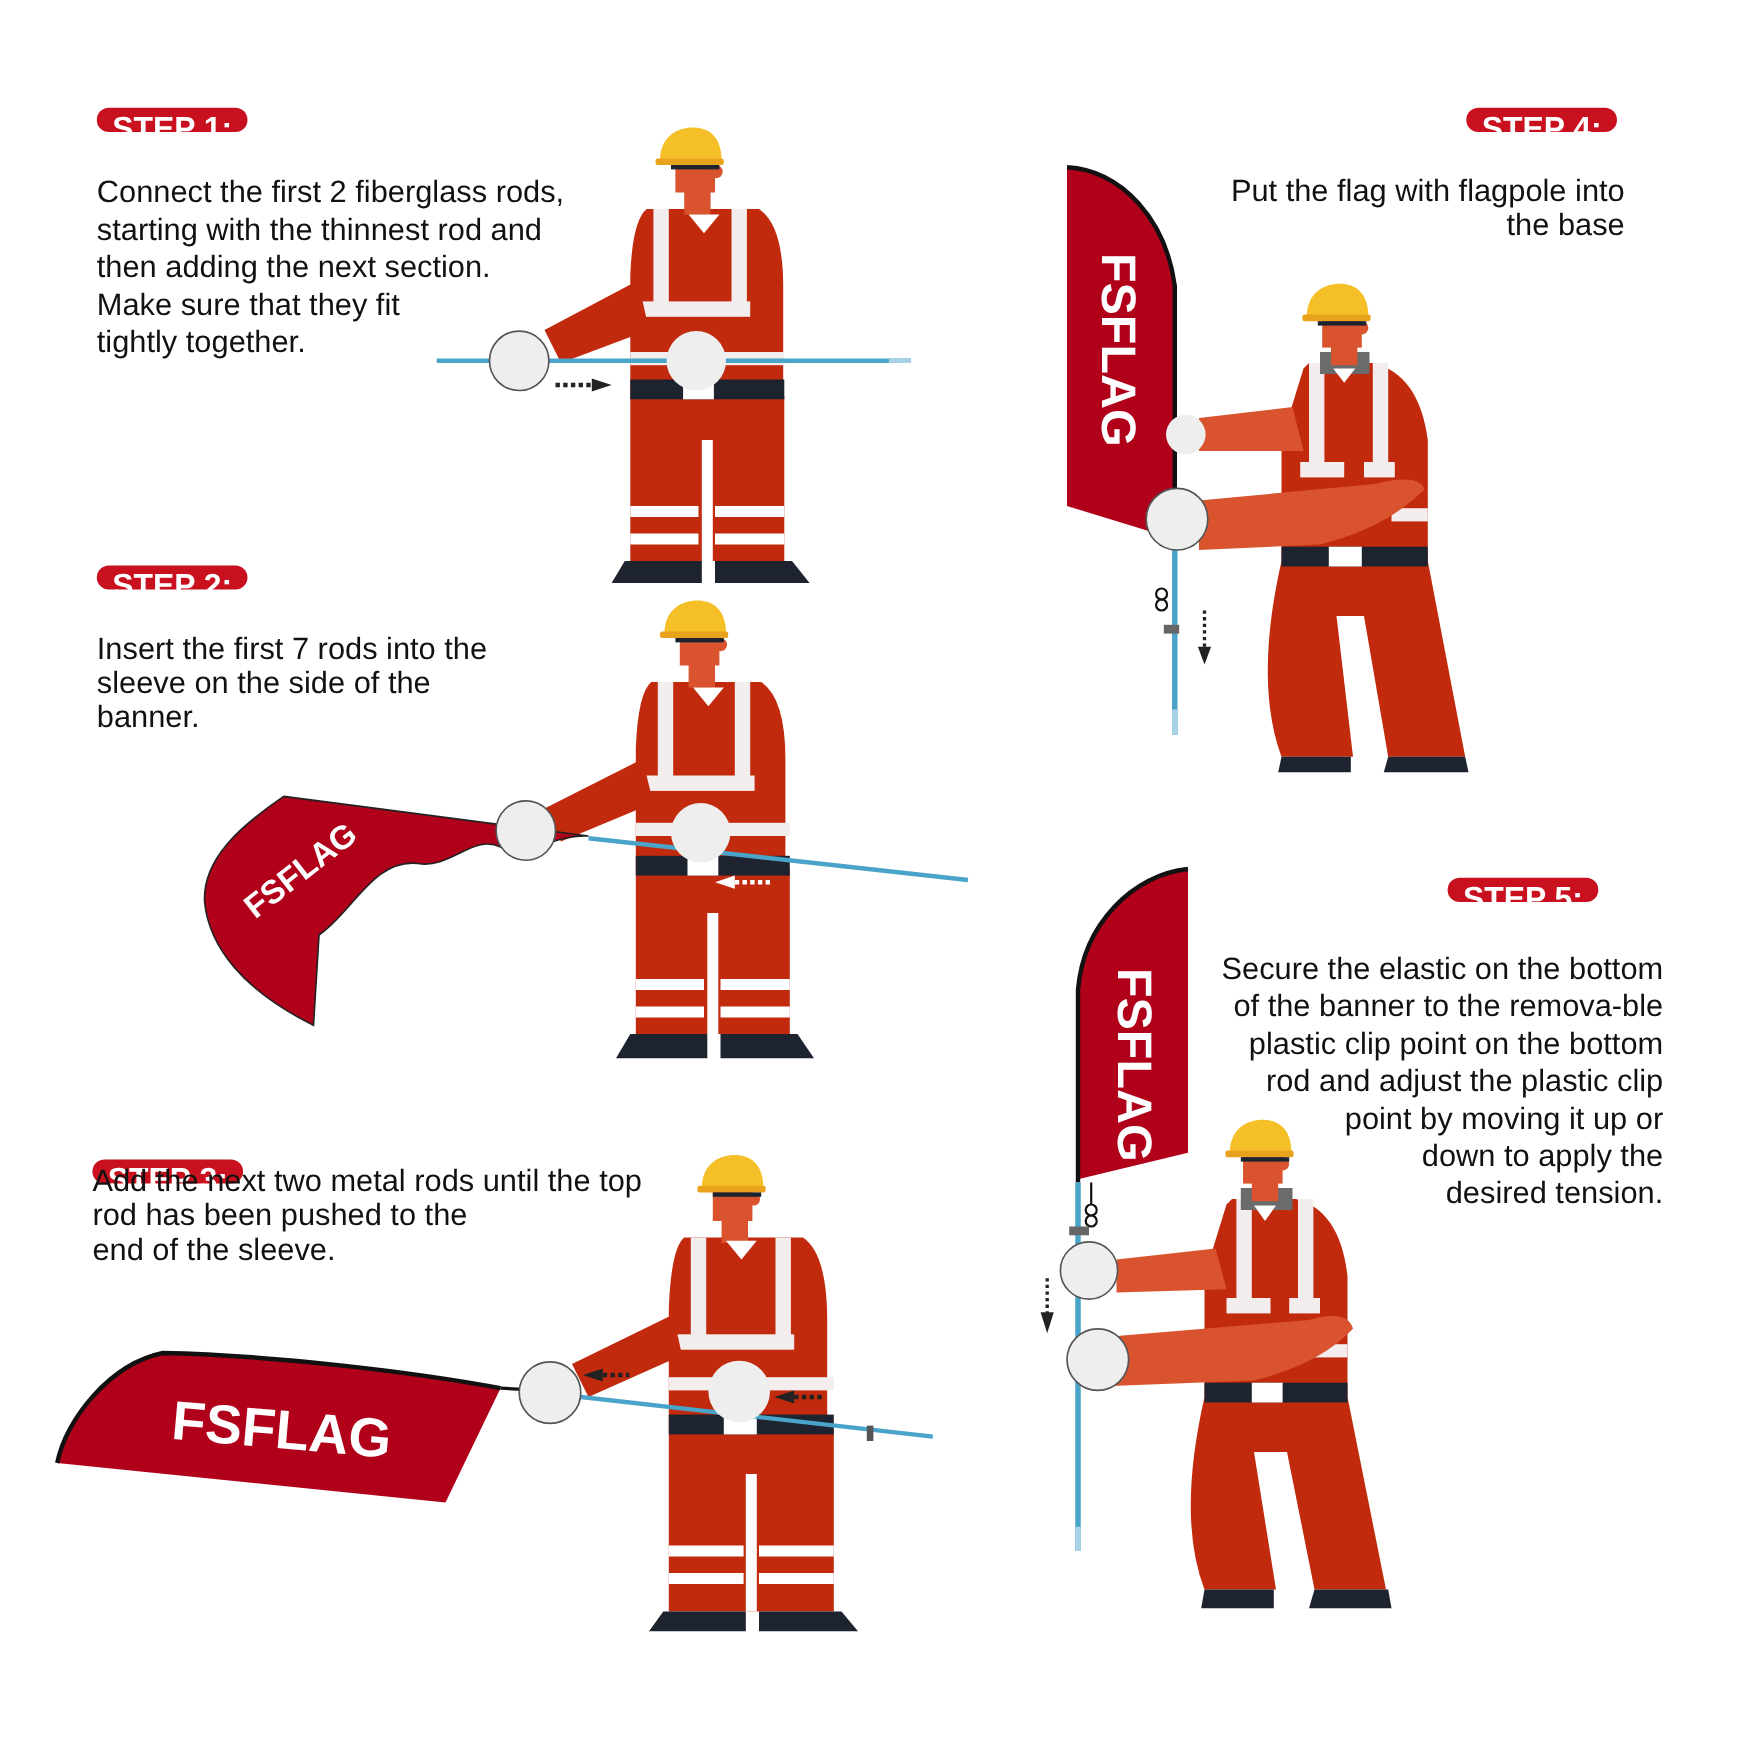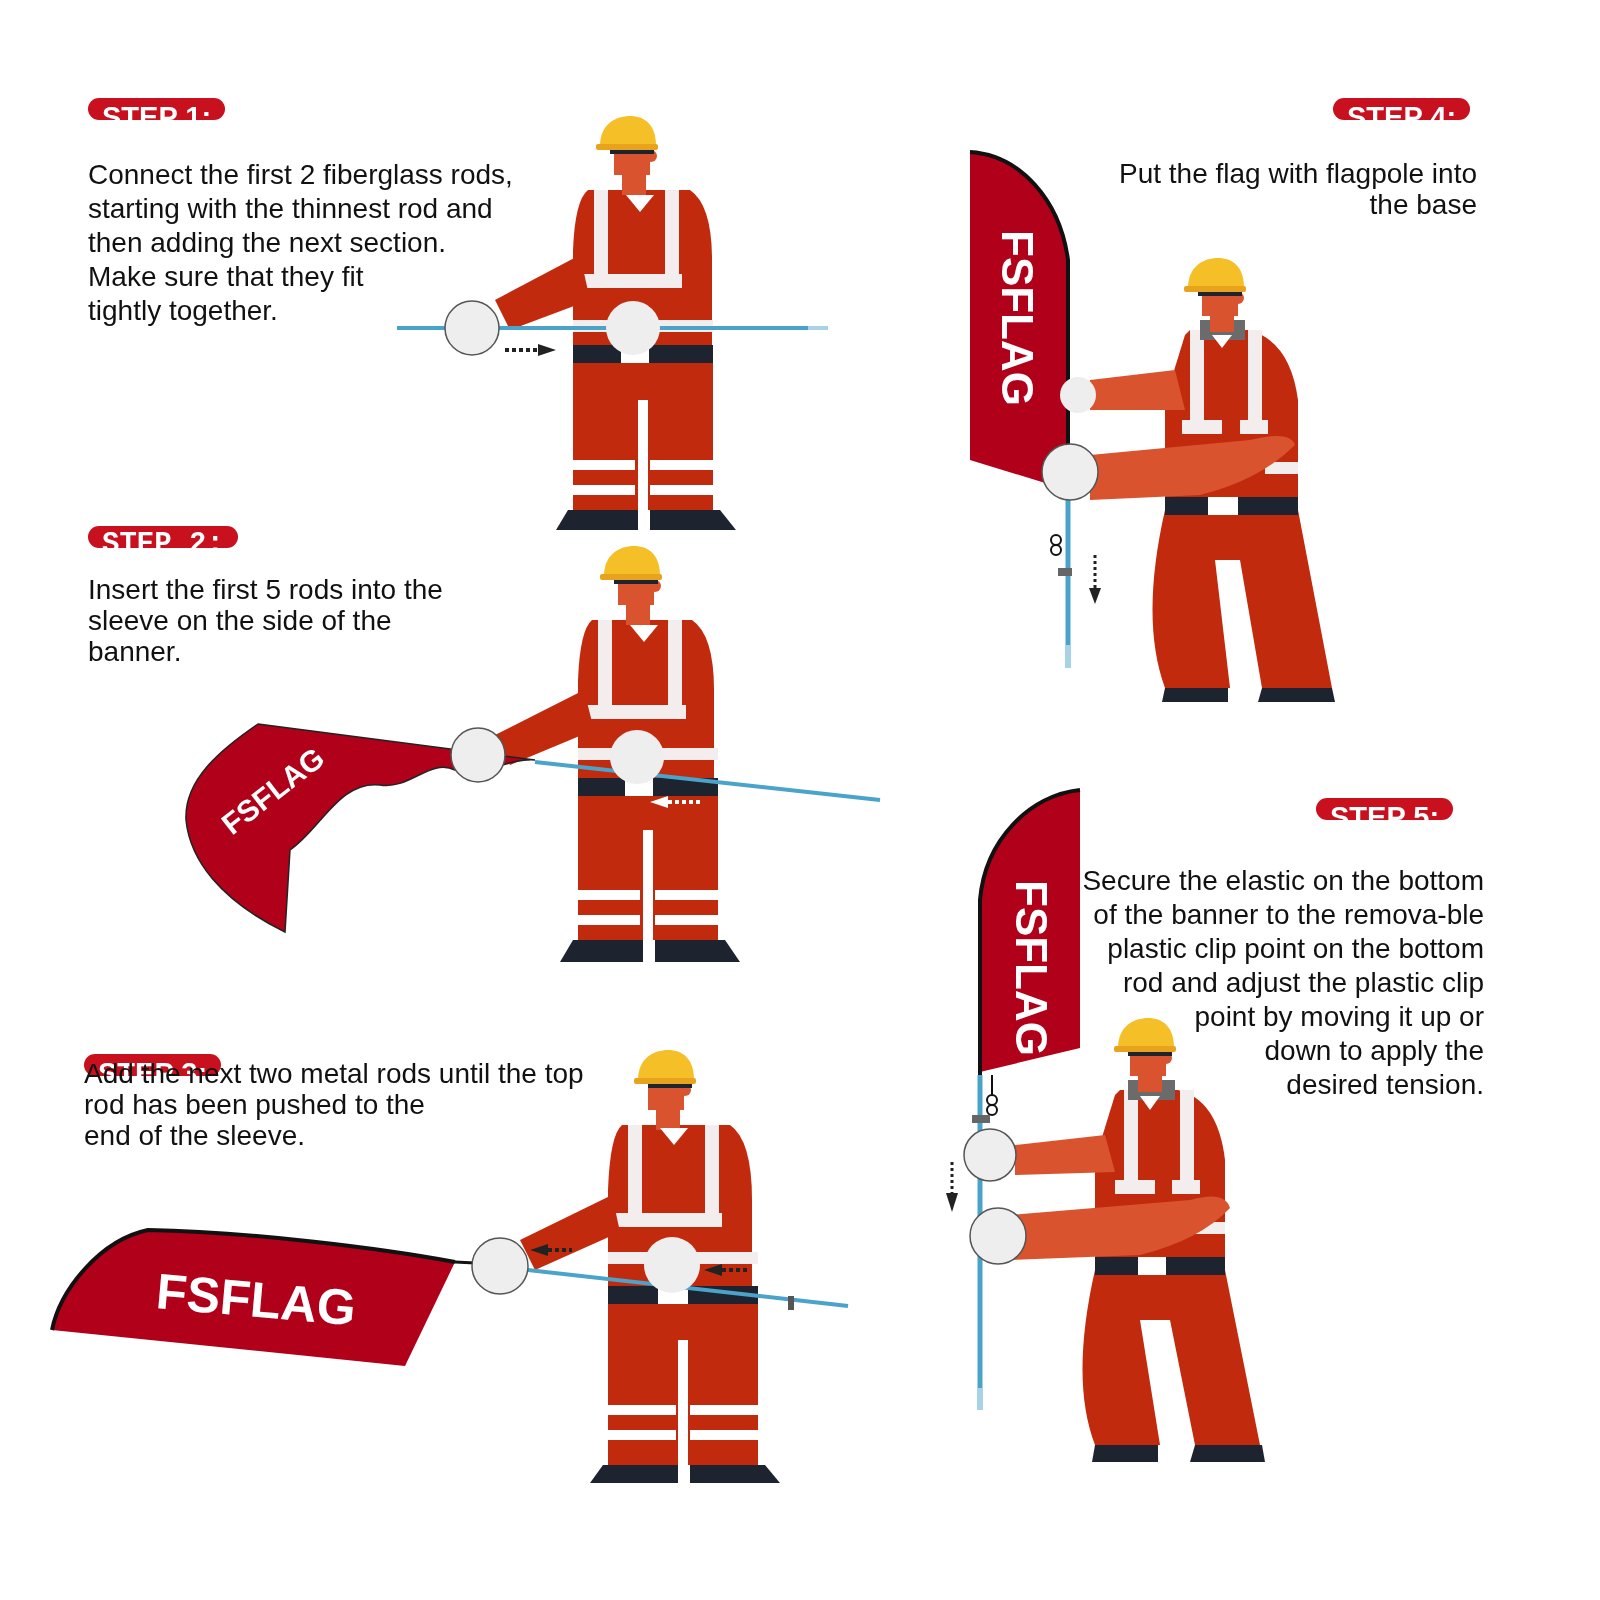--- a/index.html
+++ b/index.html
@@ -19,7 +19,7 @@
 Make sure that they fit
 tightly together.</div>
 
-<div class="badge" style="left:88px;top:526px;font-family:Liberation Mono, monospace;">STEP 2:</div>
+<div class="badge" style="left:88px;top:514px;">STEP 2:</div>
 <div class="desc" style="left:88px;top:574px;line-height:31px;">Insert the first 5 rods into the
 sleeve on the side of the
 banner.</div>

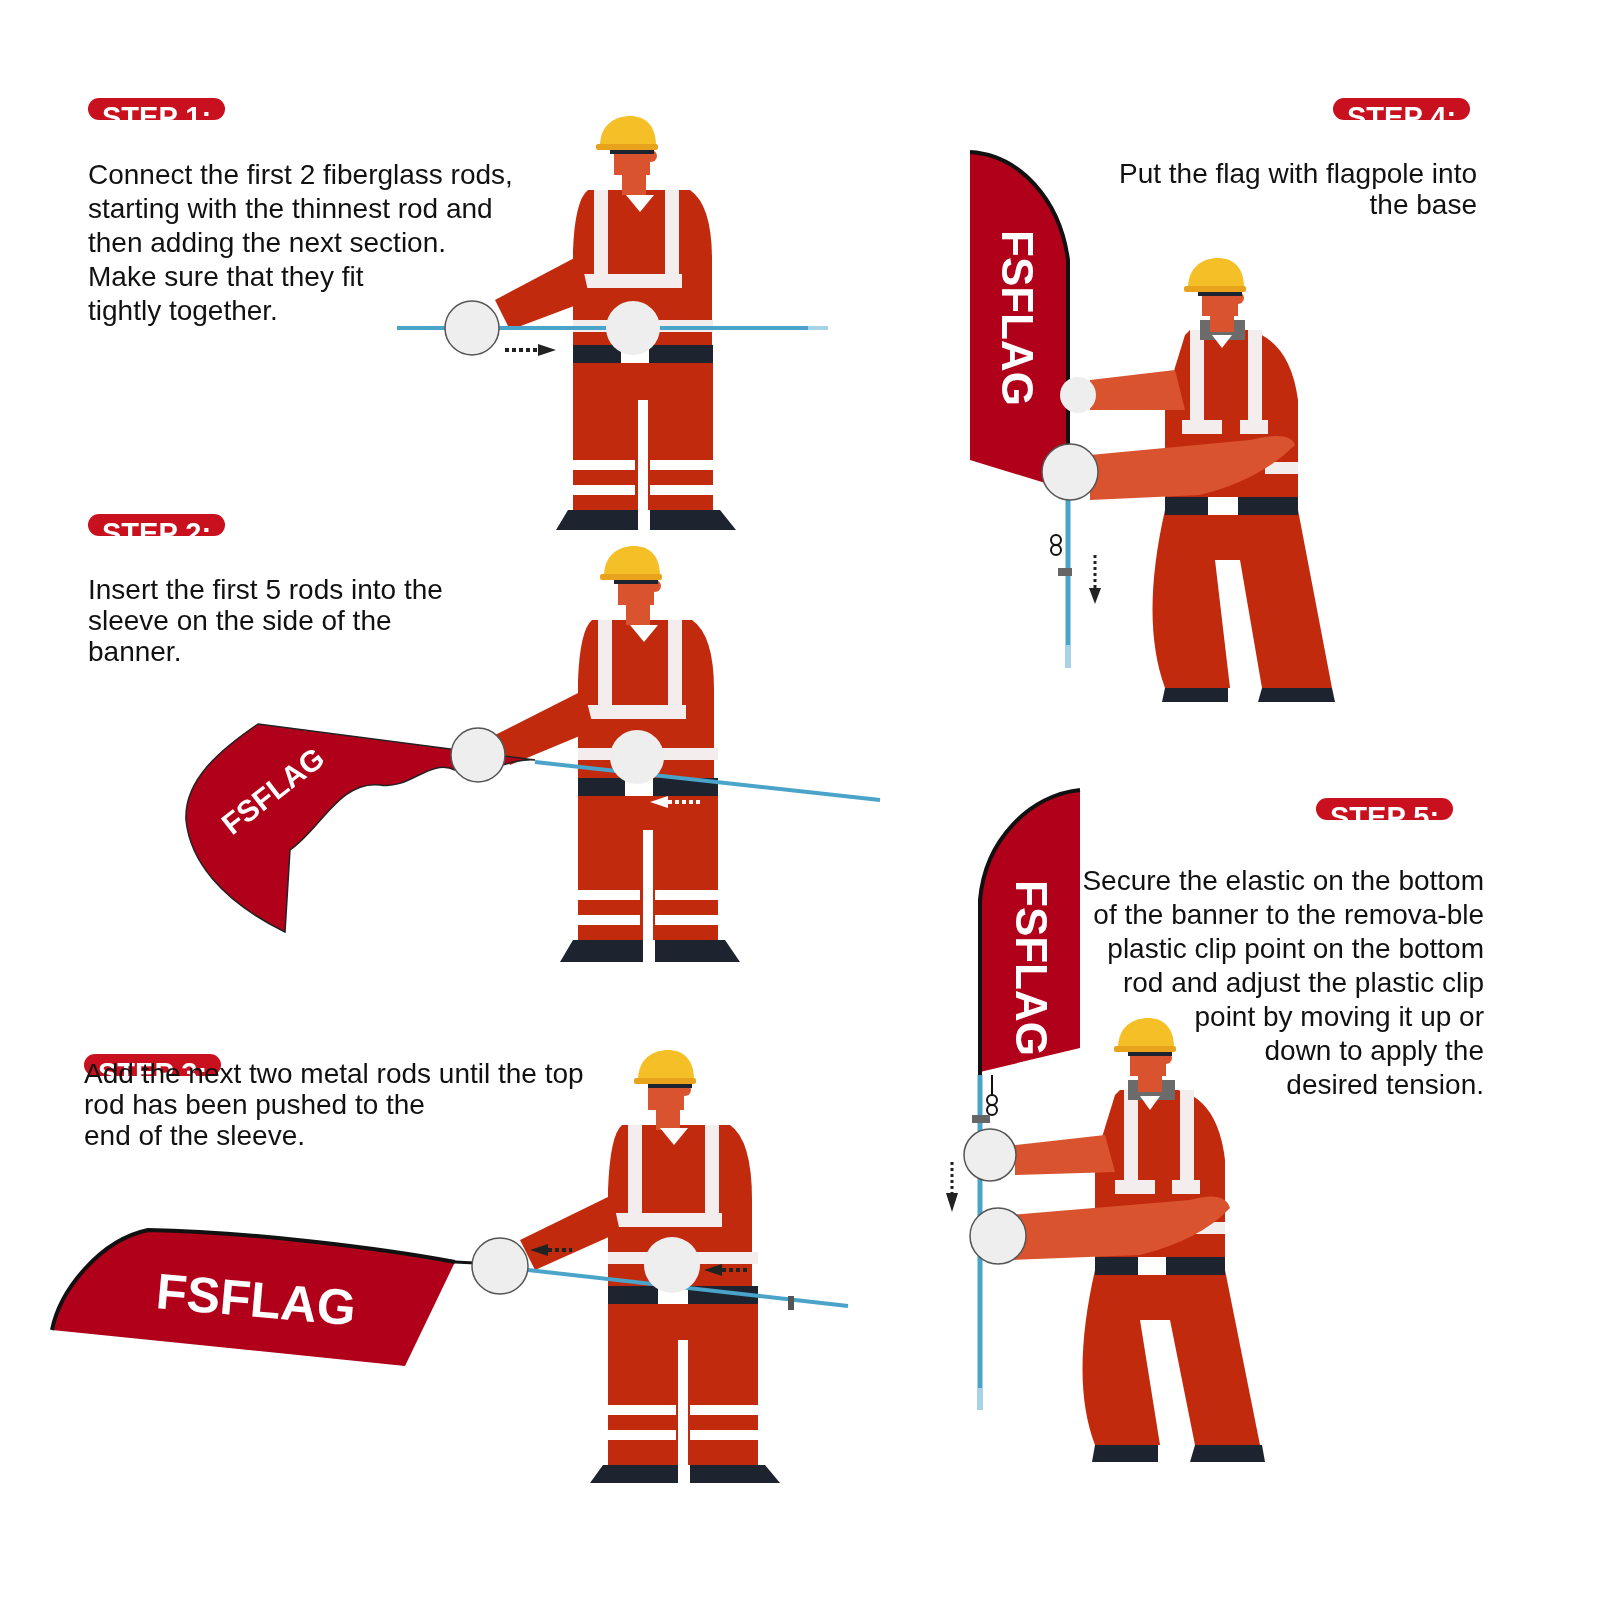--- a/index.html
+++ b/index.html
@@ -20,7 +20,7 @@
 tightly together.</div>
 
 <div class="badge" style="left:88px;top:514px;">STEP 2:</div>
-<div class="desc" style="left:88px;top:574px;line-height:31px;">Insert the first 5 rods into the
+<div class="desc" style="left:88px;top:574px;line-height:31px;">Insert the first 7 rods into the
 sleeve on the side of the
 banner.</div>
 

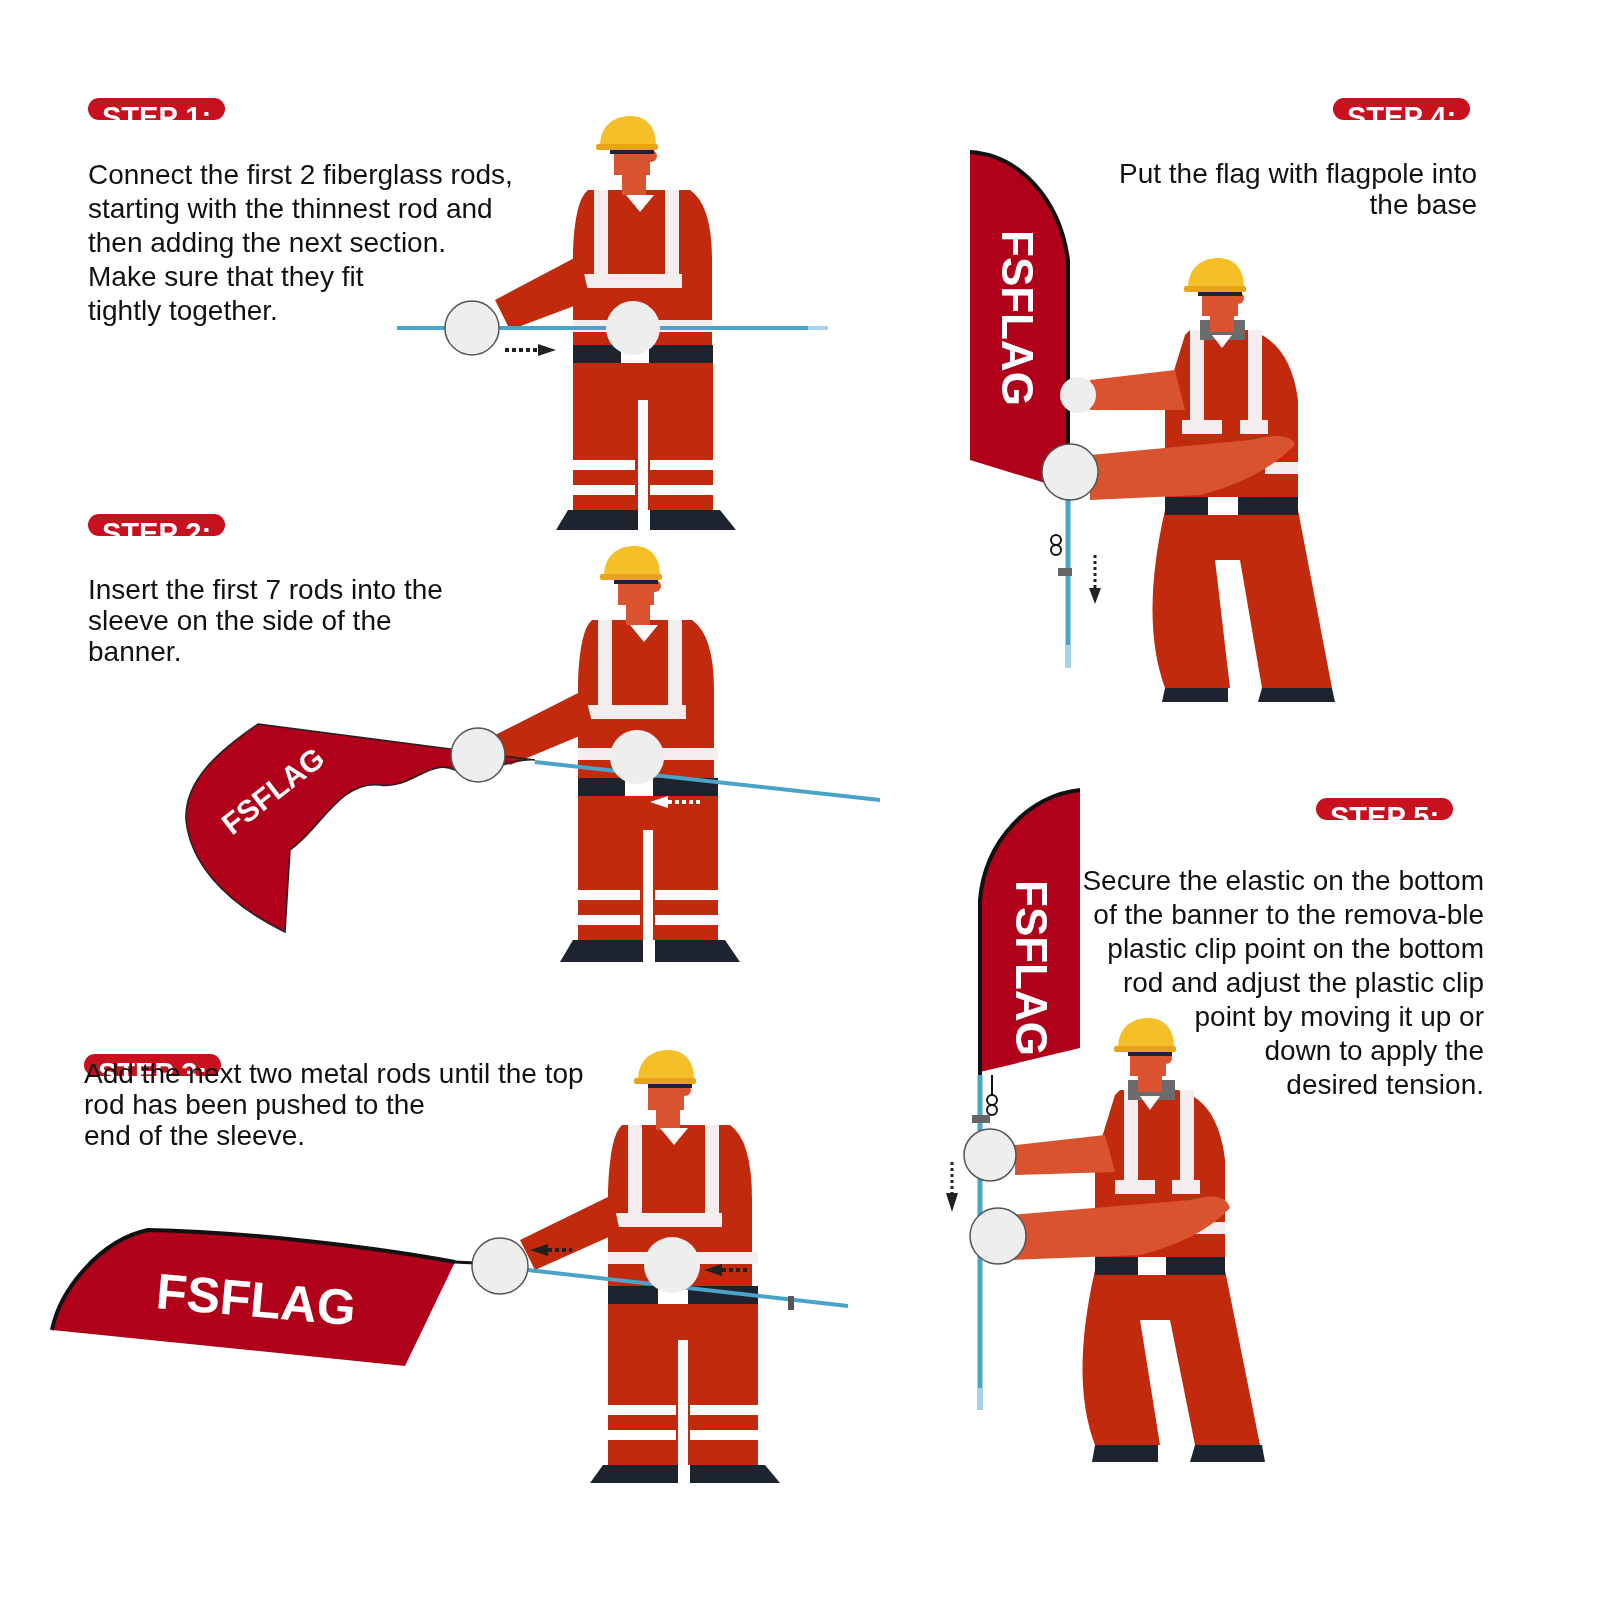--- a/index.html
+++ b/index.html
@@ -34,7 +34,7 @@
 the base</div>
 
 <div class="badge" style="left:1316px;top:798px;">STEP 5:</div>
-<div class="desc right" style="right:116px;top:864px;">Secure the elastic on the bottom
+<div class="desc right" style="right:88px;top:864px;">Secure the elastic on the bottom
 of the banner to the remova-ble
 plastic clip point on the bottom
 rod and adjust the plastic clip

